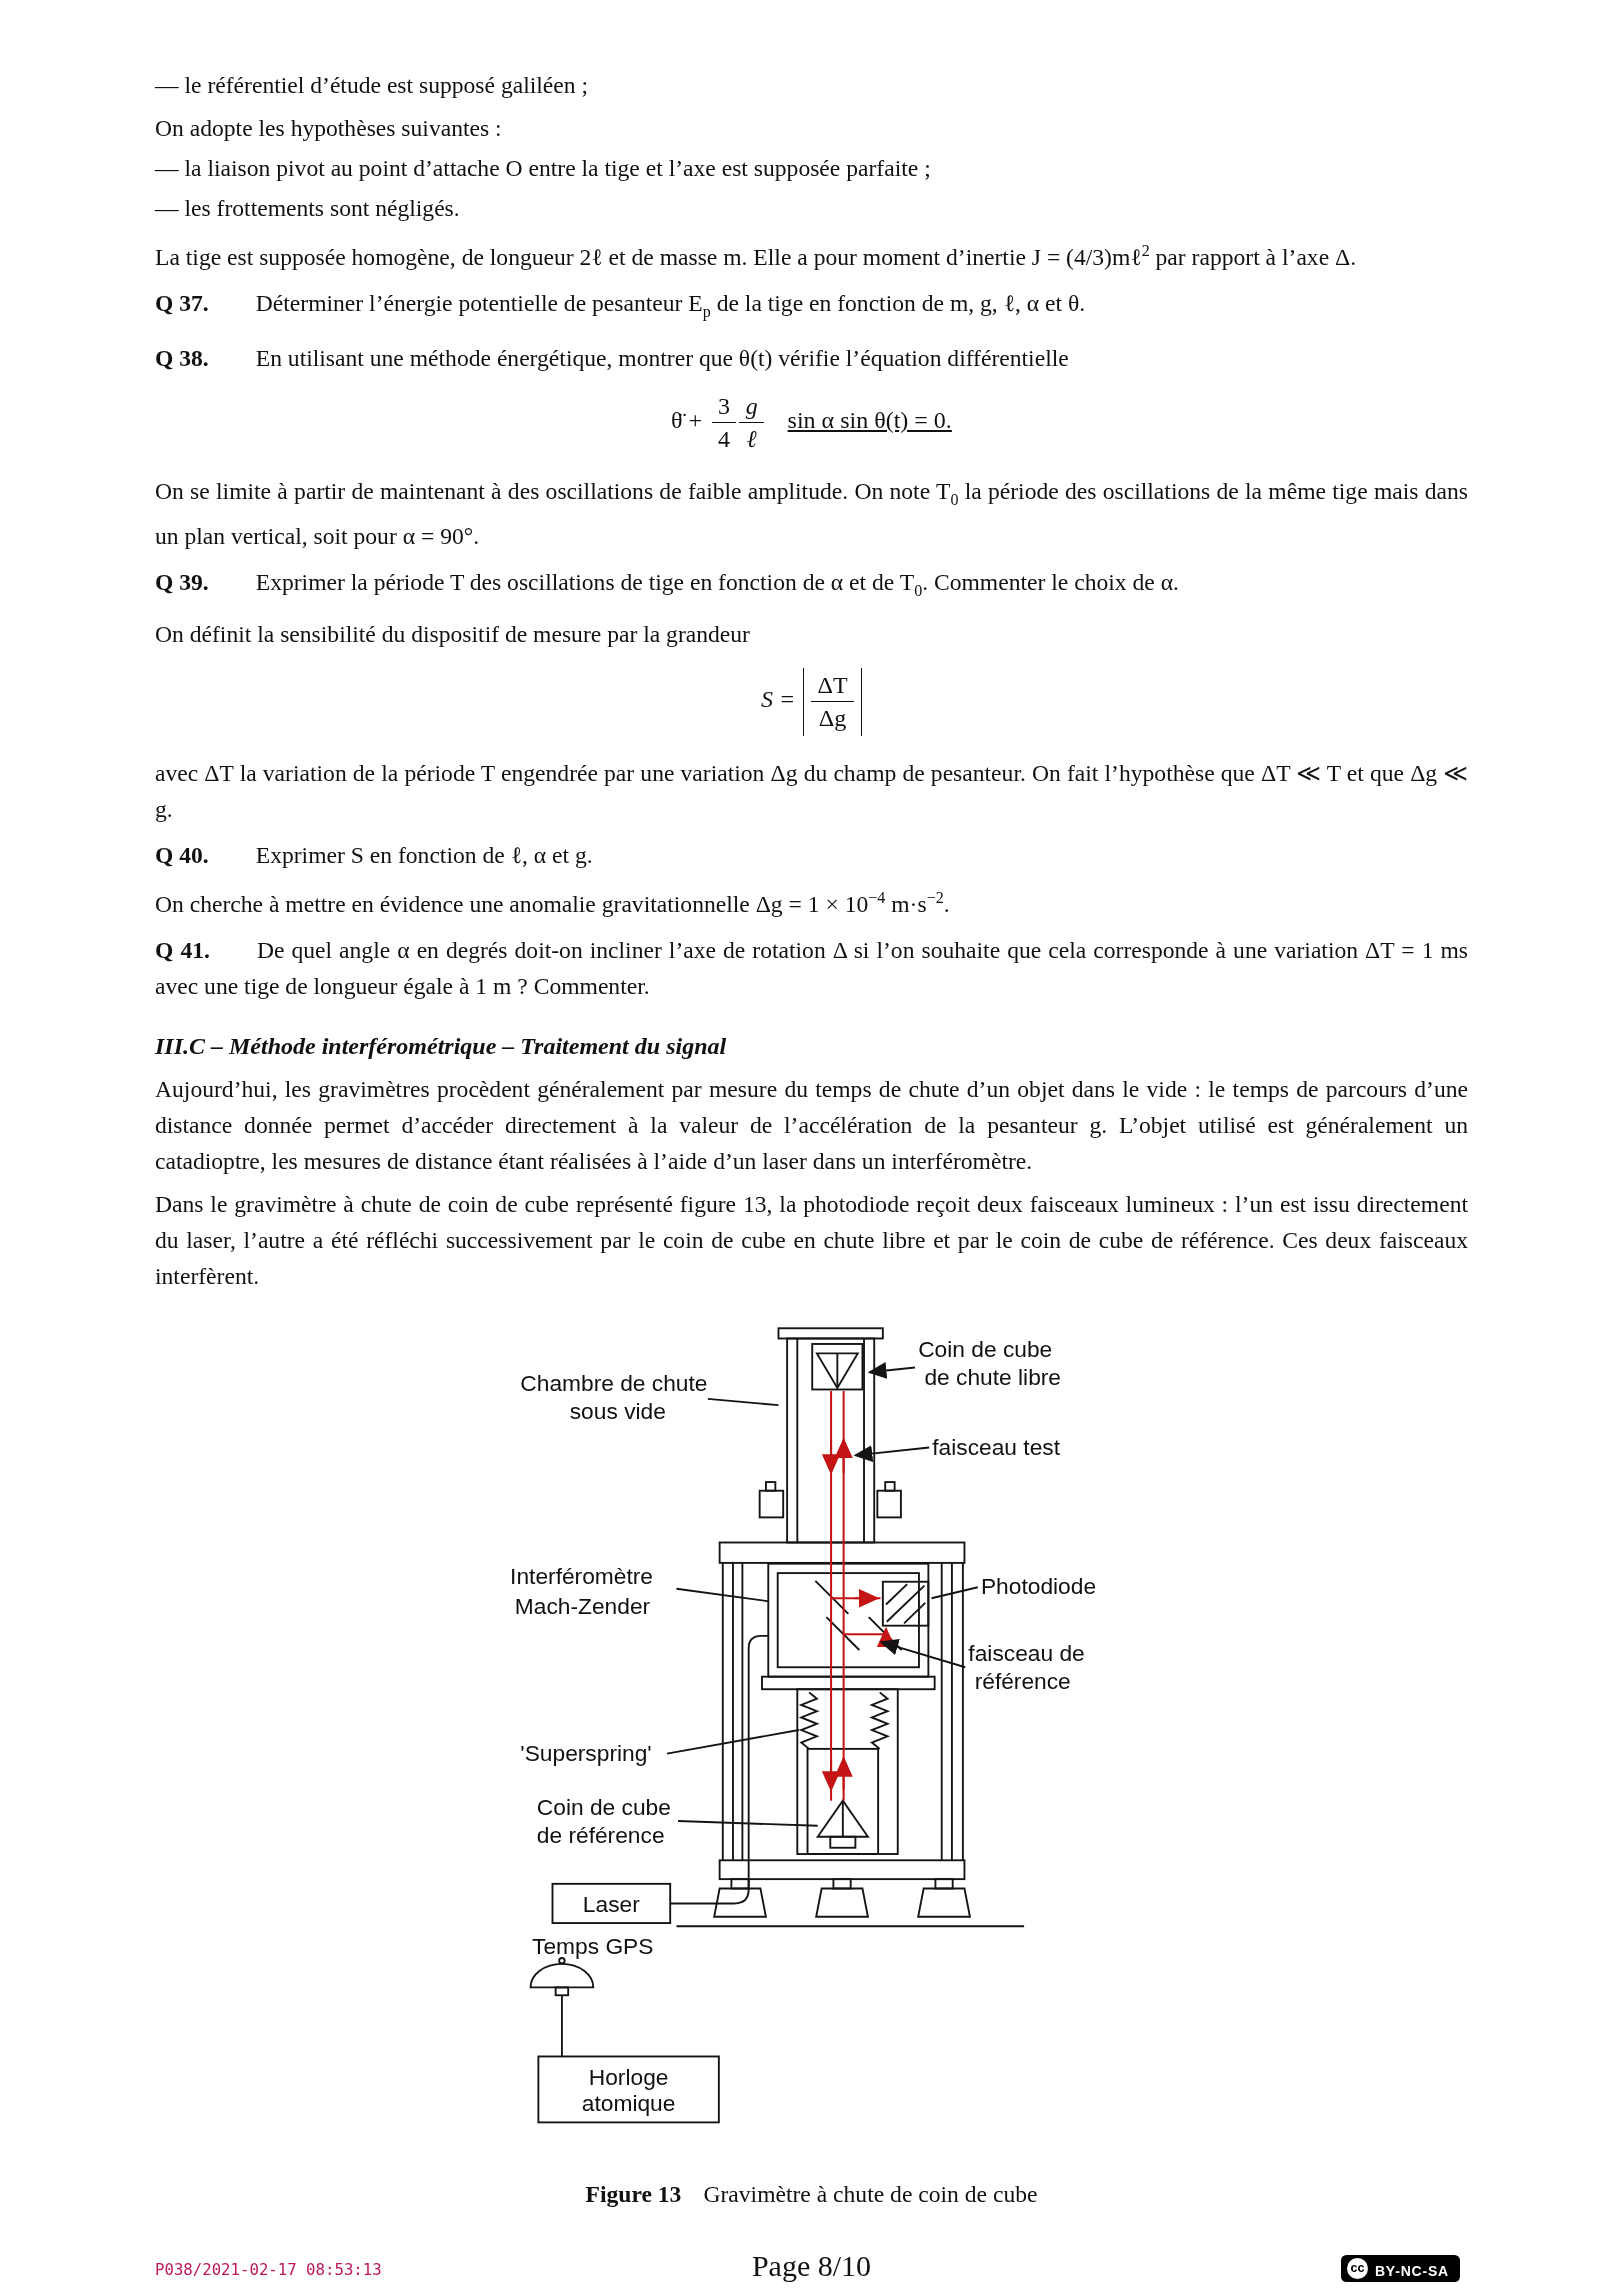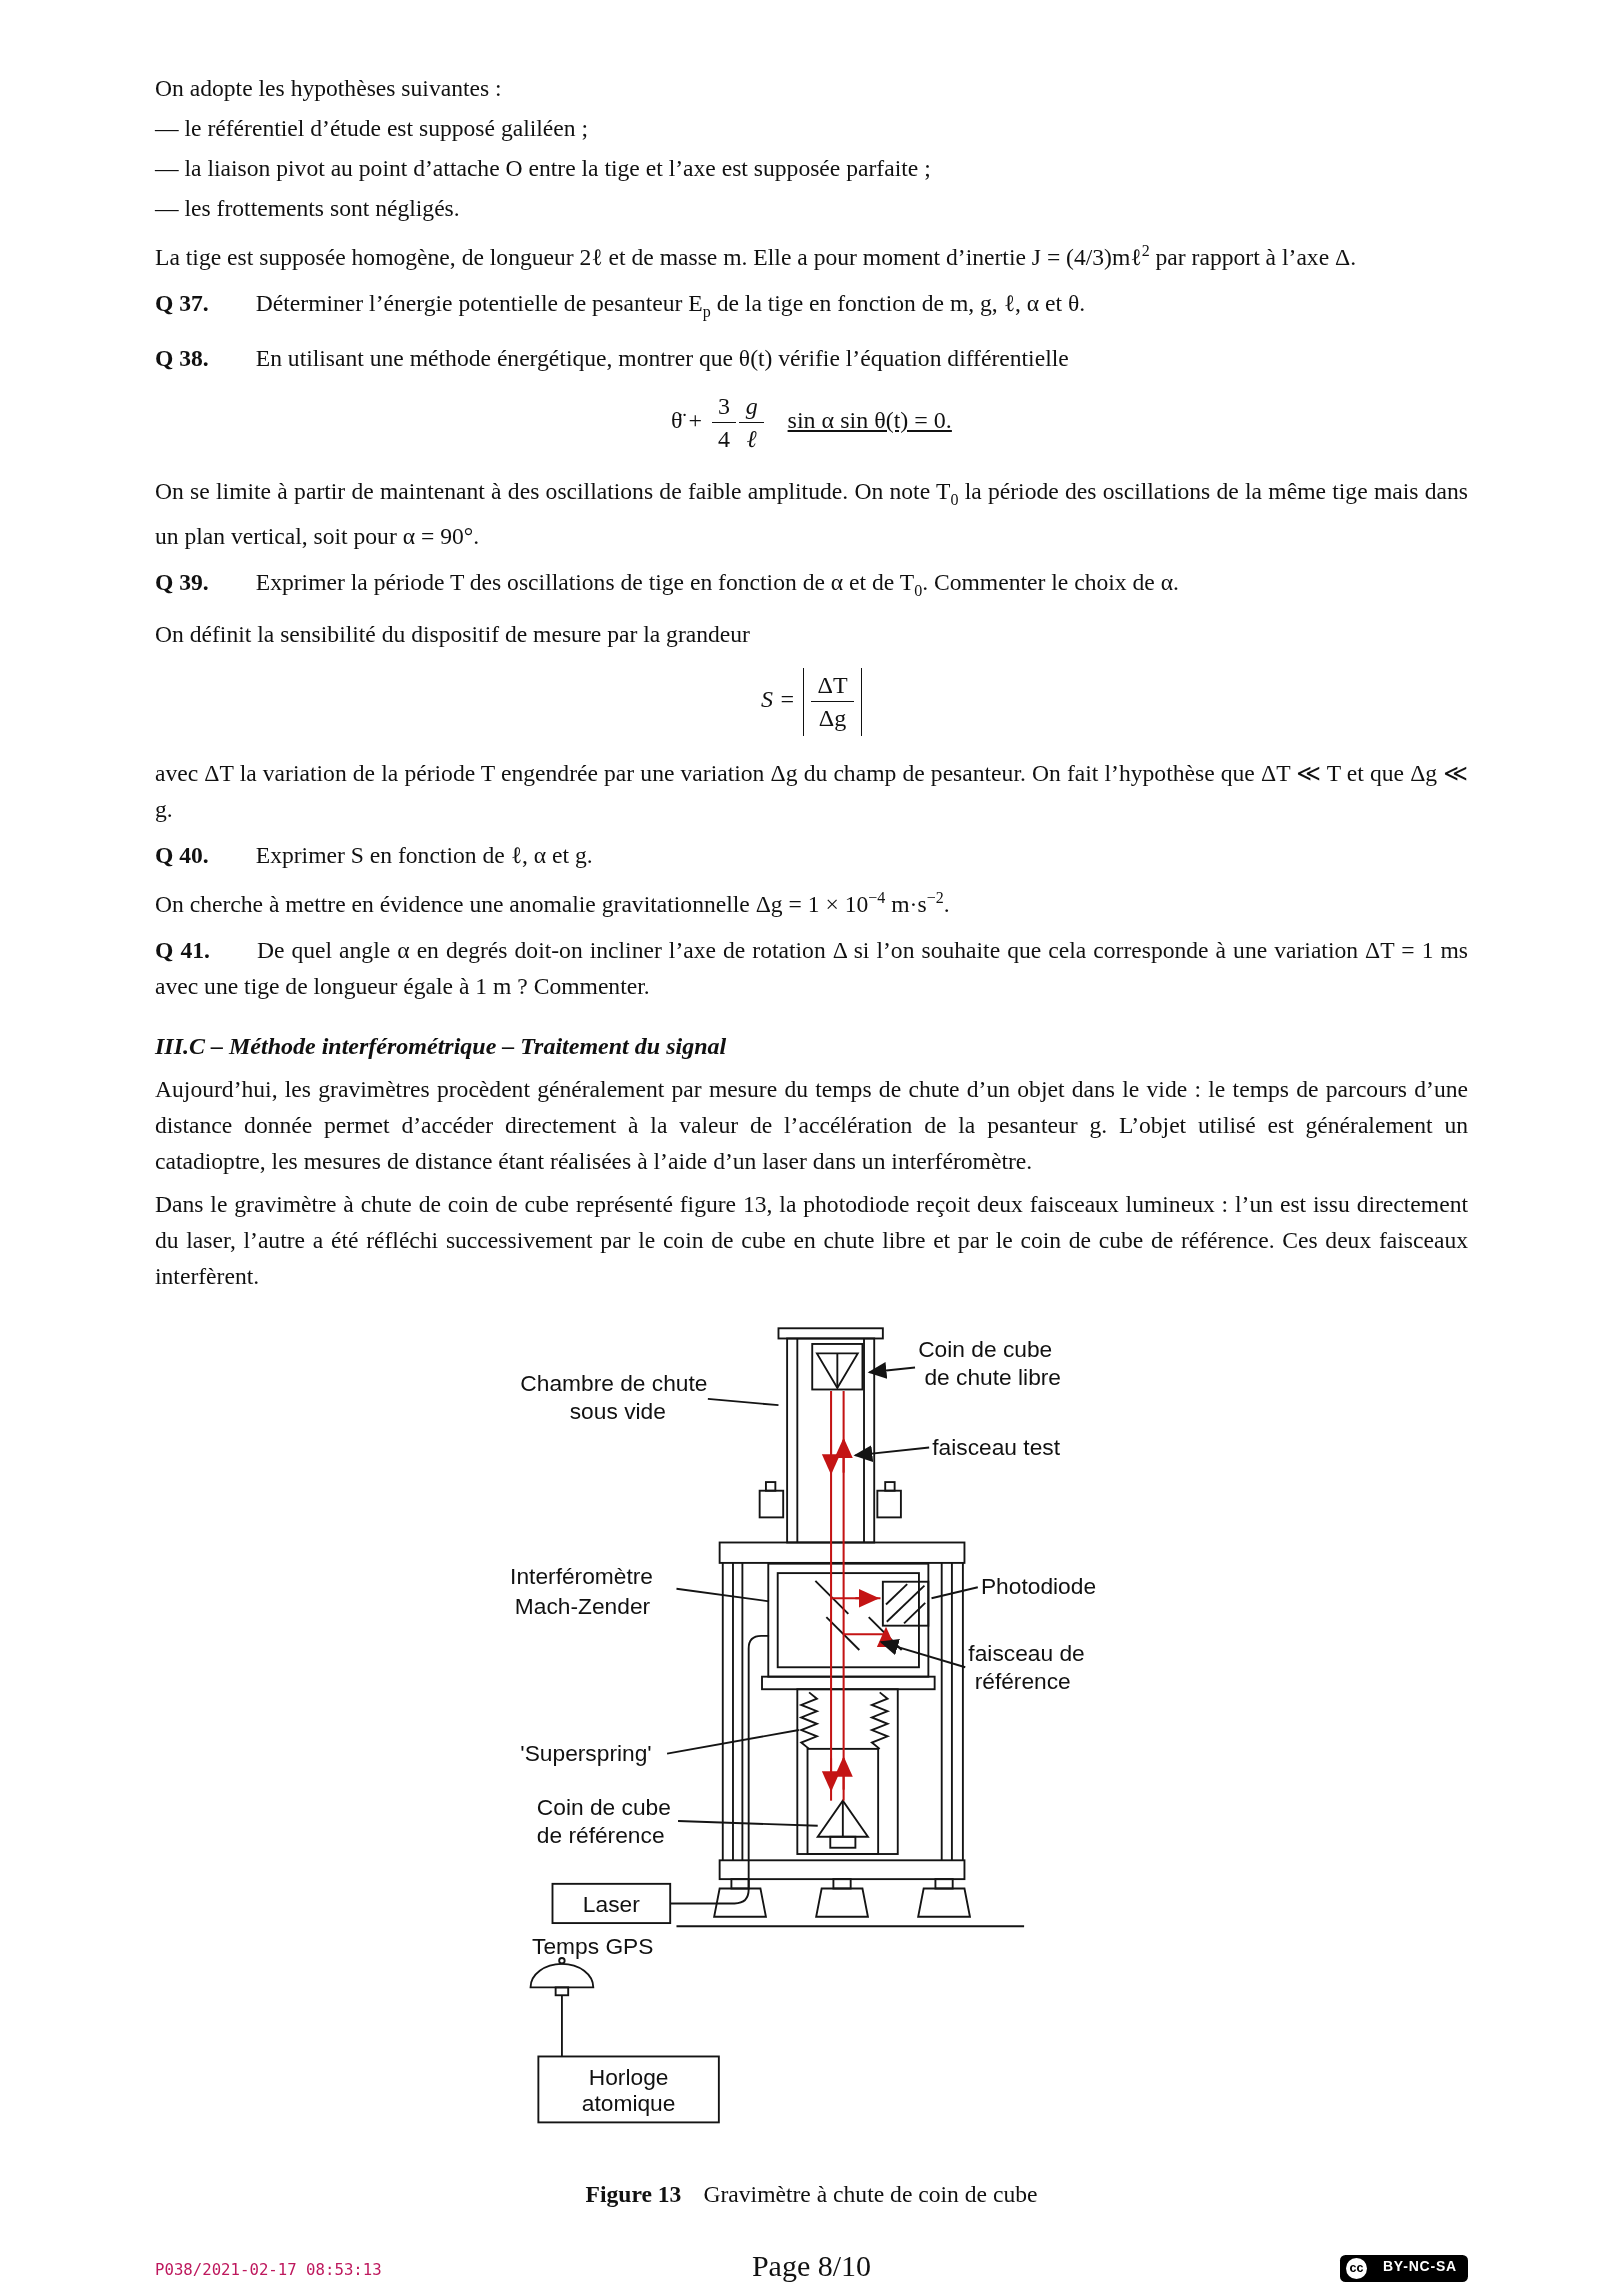--- a/index.html
+++ b/index.html
@@ -65,8 +65,8 @@
 
 <div class="page">
 
+  <p class="body-text hyp">— le référentiel d’étude est supposé galiléen ;</p>
   <p class="body-text">On adopte les hypothèses suivantes :</p>
-  <p class="body-text hyp">— le référentiel d’étude est supposé galiléen ;</p>
   <p class="body-text hyp">— la liaison pivot au point d’attache O entre la tige et l’axe est supposée parfaite ;</p>
   <p class="body-text hyp">— les frottements sont négligés.</p>
 

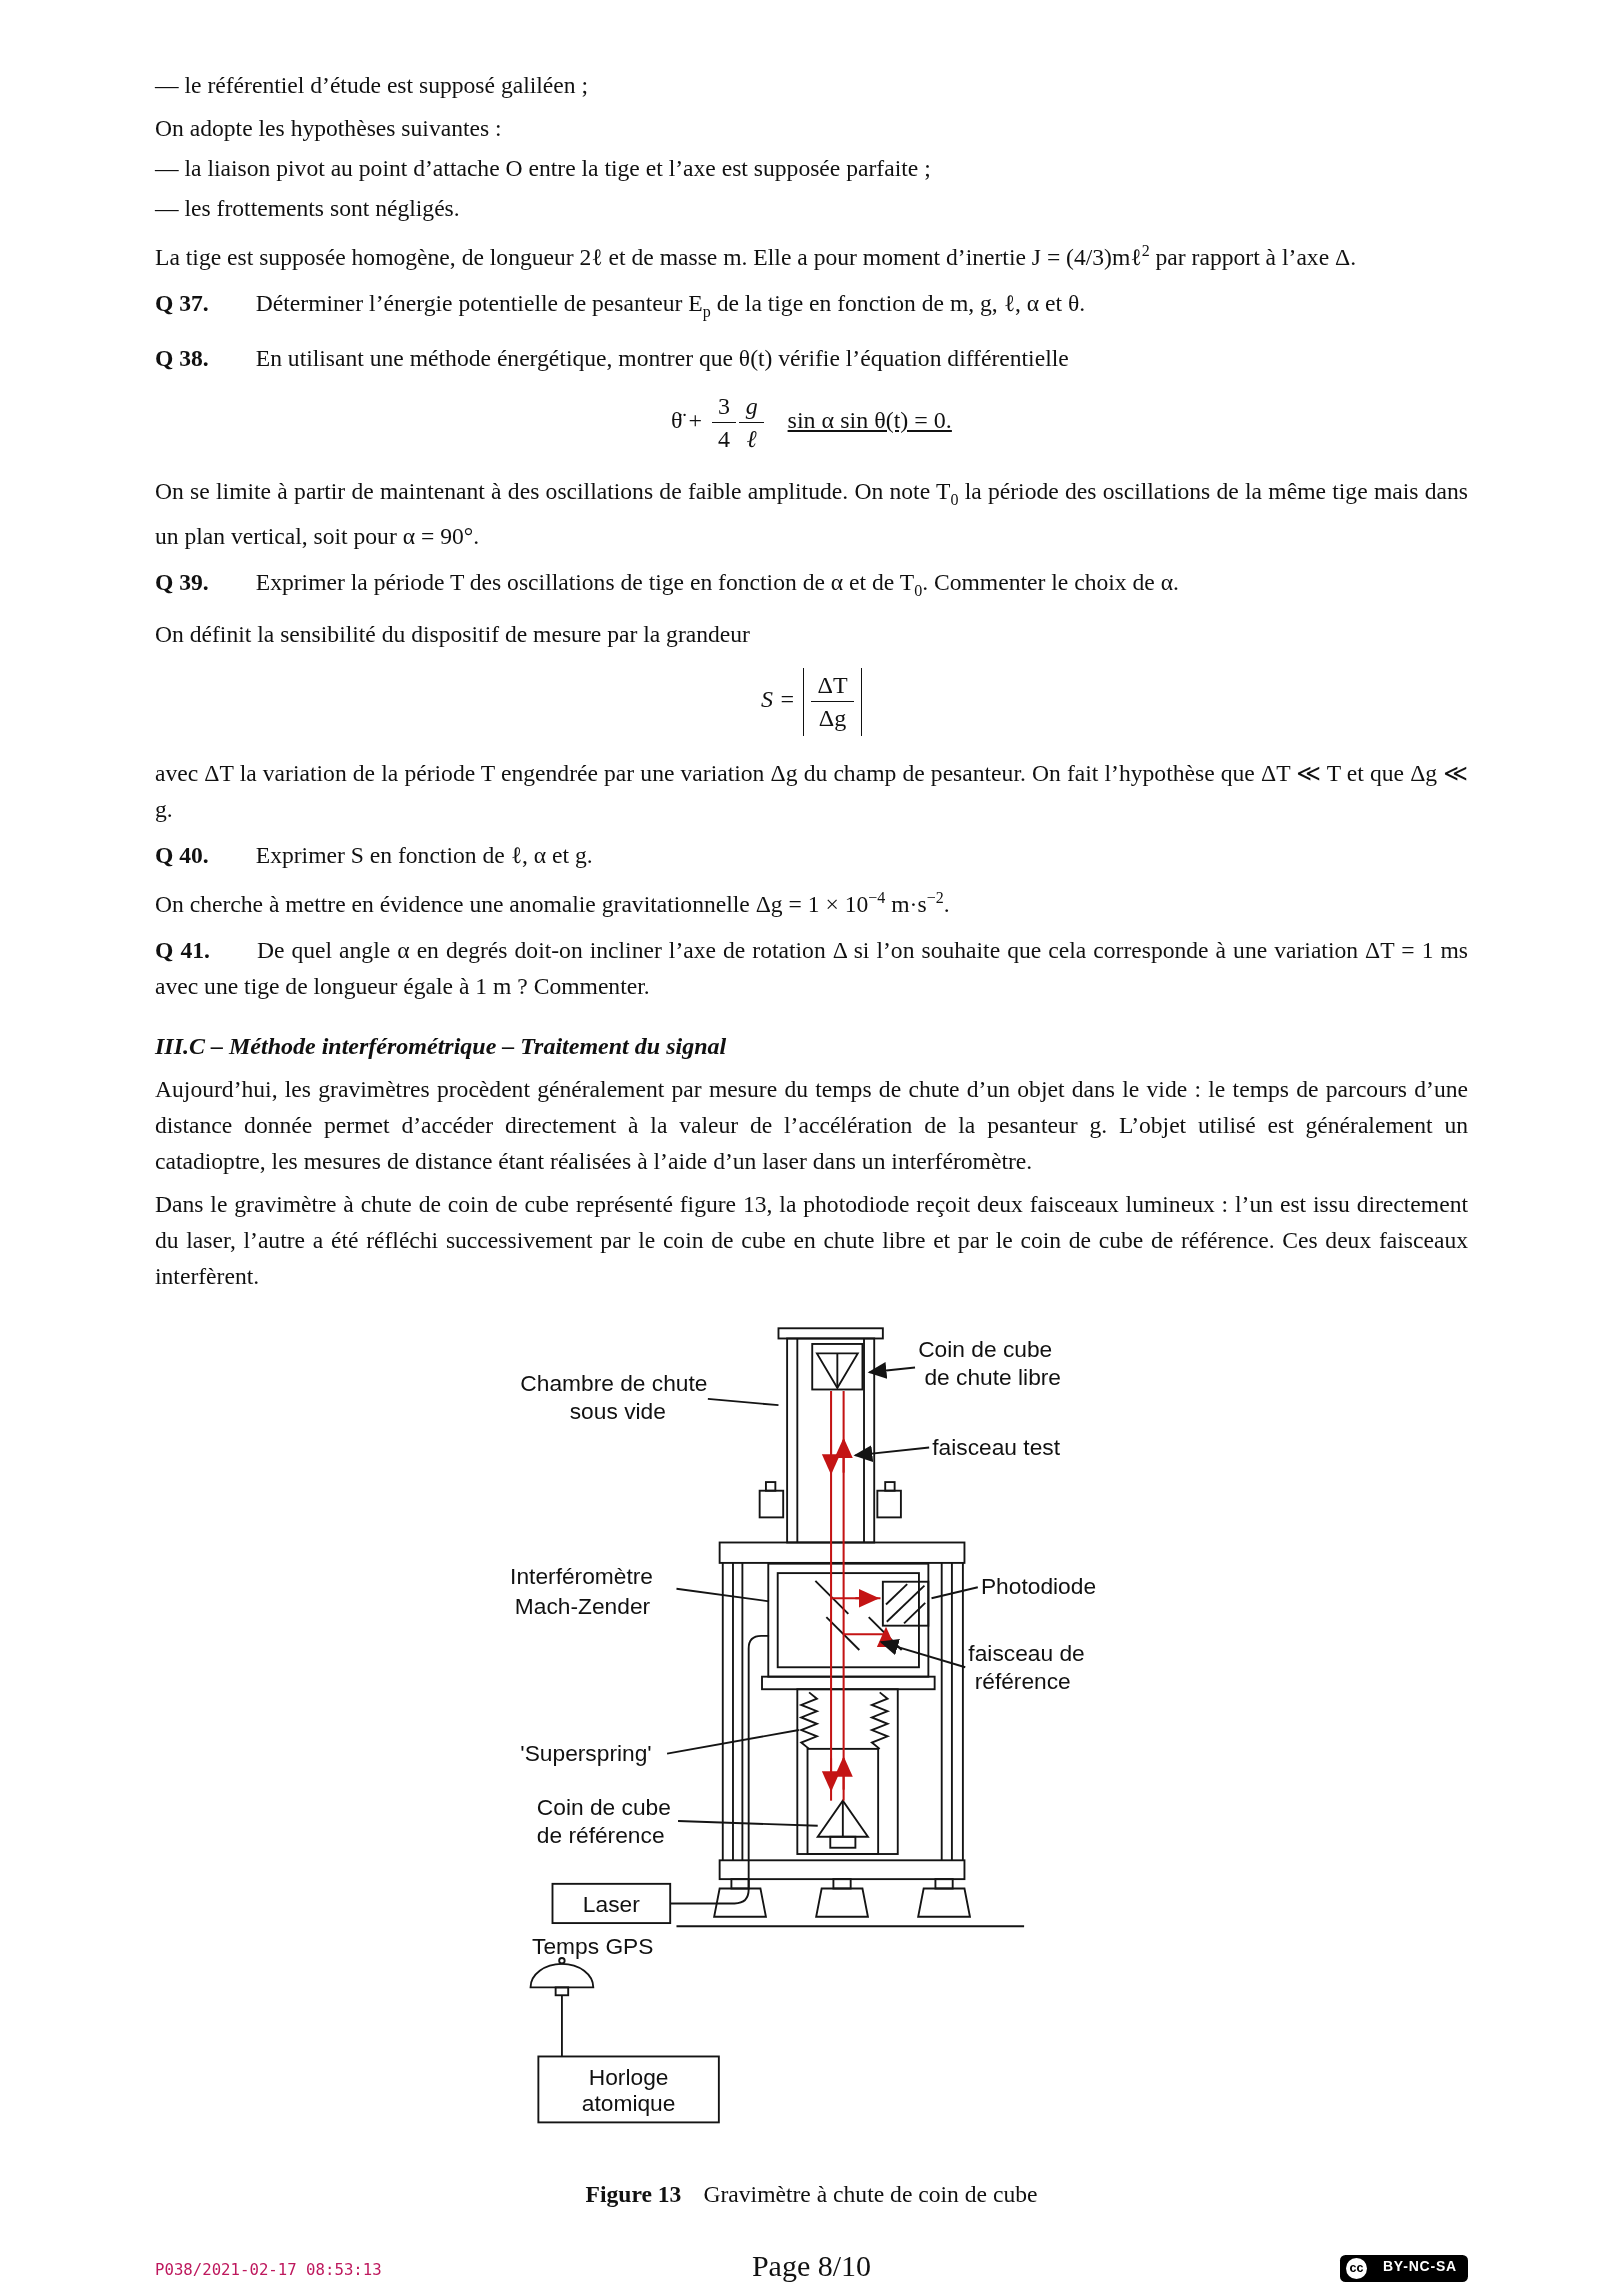--- a/index.html
+++ b/index.html
@@ -43,7 +43,7 @@
   }
   .pageno { position:absolute; left:50%; transform:translateX(-50%); bottom:0; font-size:30px; }
   .cc-badge {
-    position:absolute; right:0; bottom:1.6px; display:inline-flex; align-items:flex-start; gap:16px;
+    position:absolute; right:8px; bottom:1.6px; display:inline-flex; align-items:flex-end; gap:7px;
     background:#000; color:#fff; border-radius:5.5px; padding:3.1px 11px 3.1px 6.3px;
     font-family:"Liberation Sans","DejaVu Sans",sans-serif;
   }

